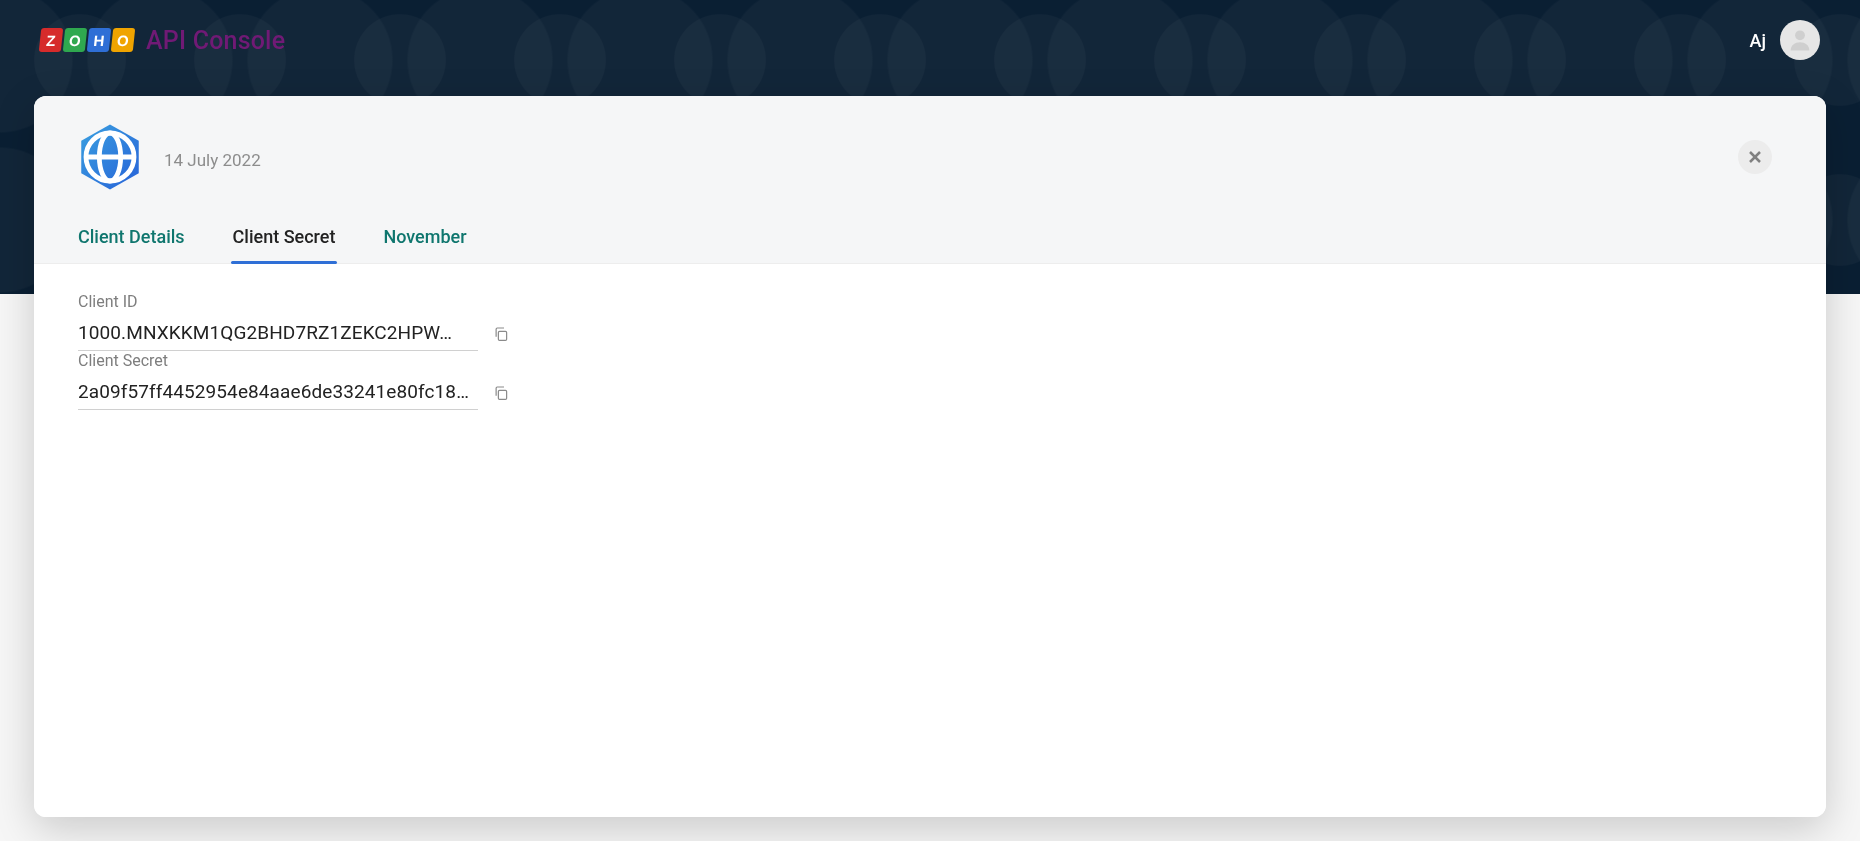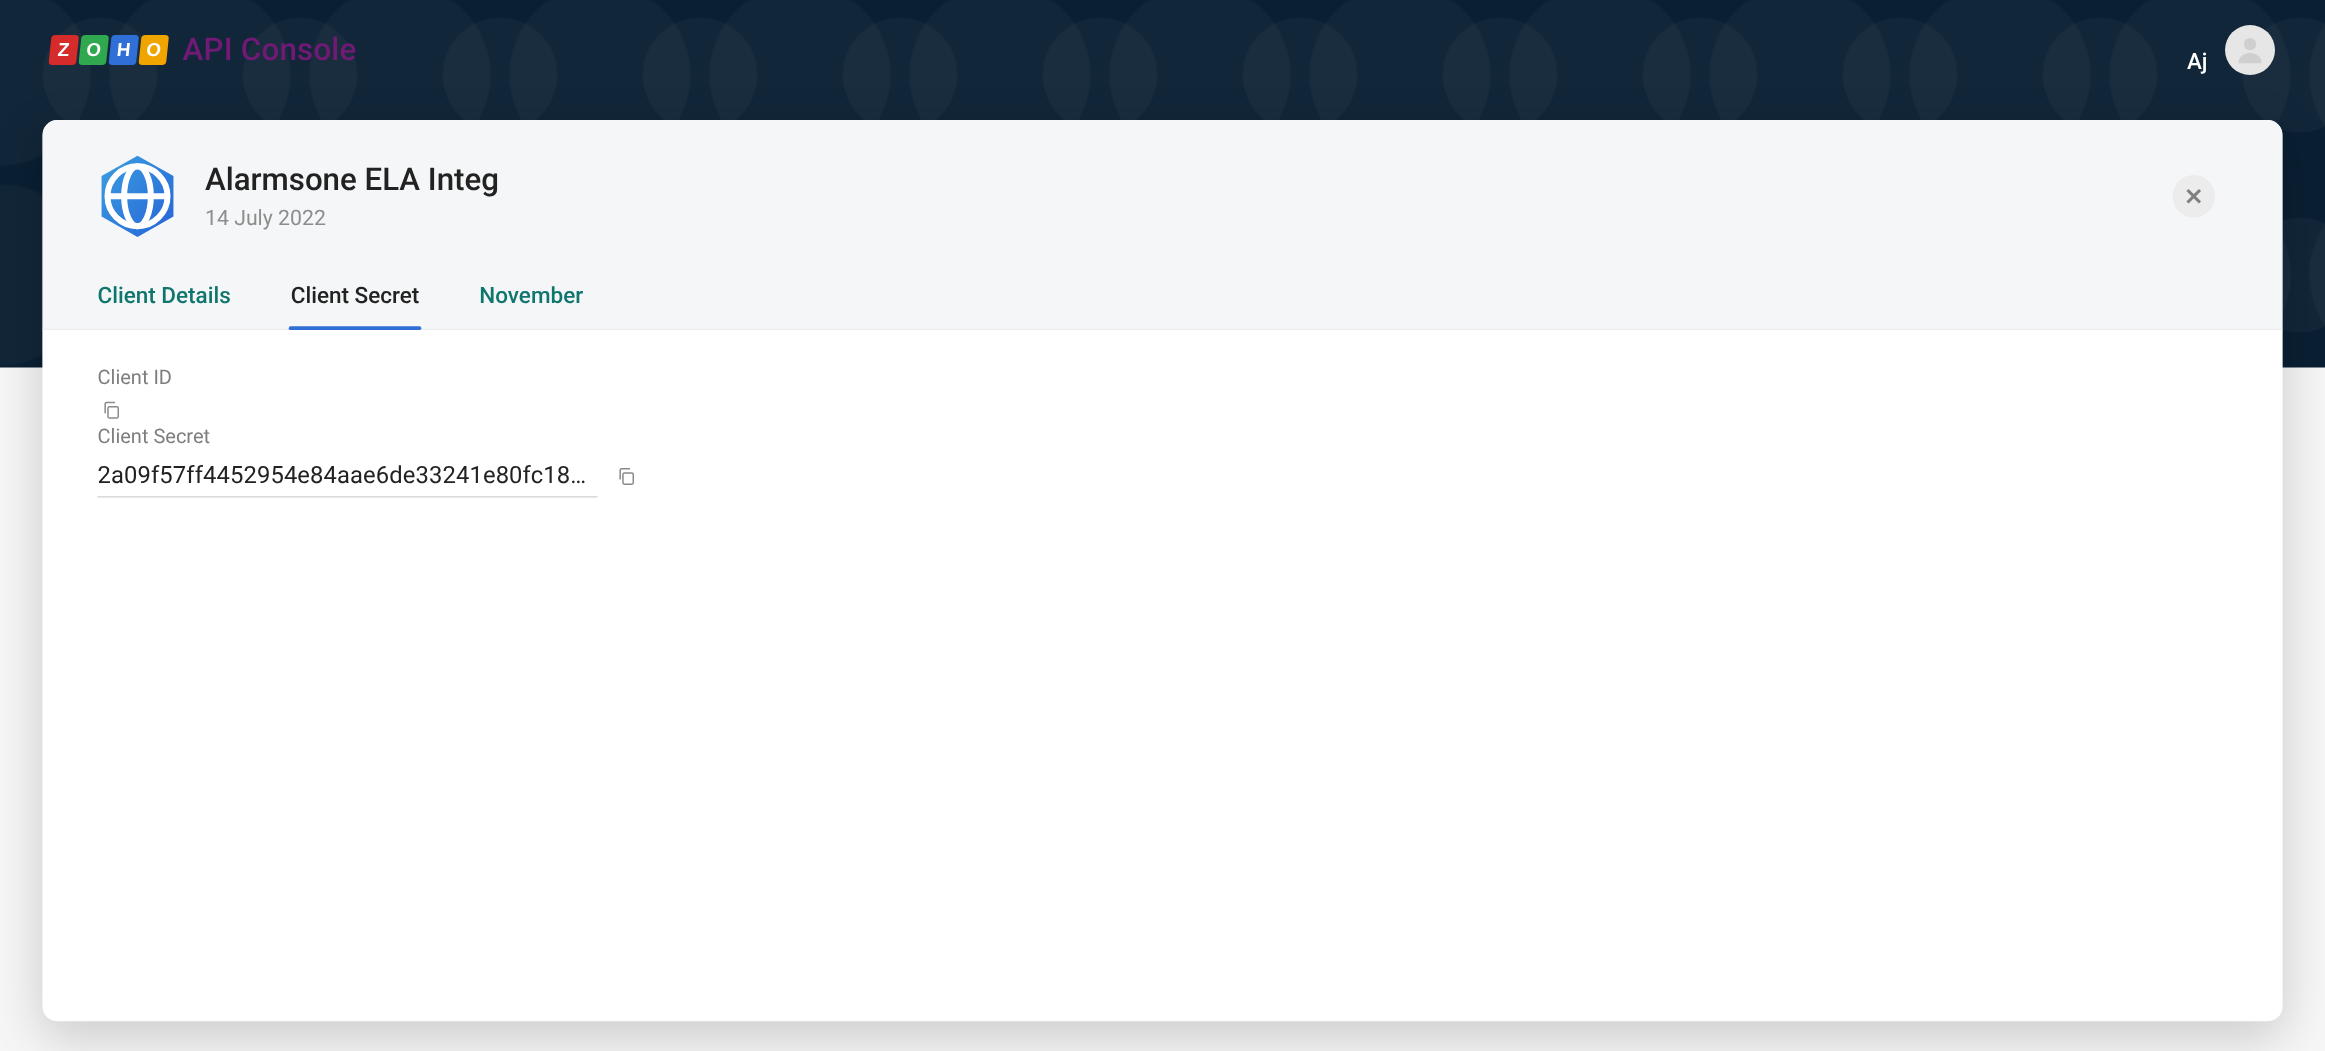--- a/index.html
+++ b/index.html
@@ -70,7 +70,7 @@
   .header-spacer { flex: 1; }
   .user-area {
     display: flex;
-    align-items: flex-end;
+    align-items: center;
     gap: 14px;
   }
   .user-initials {

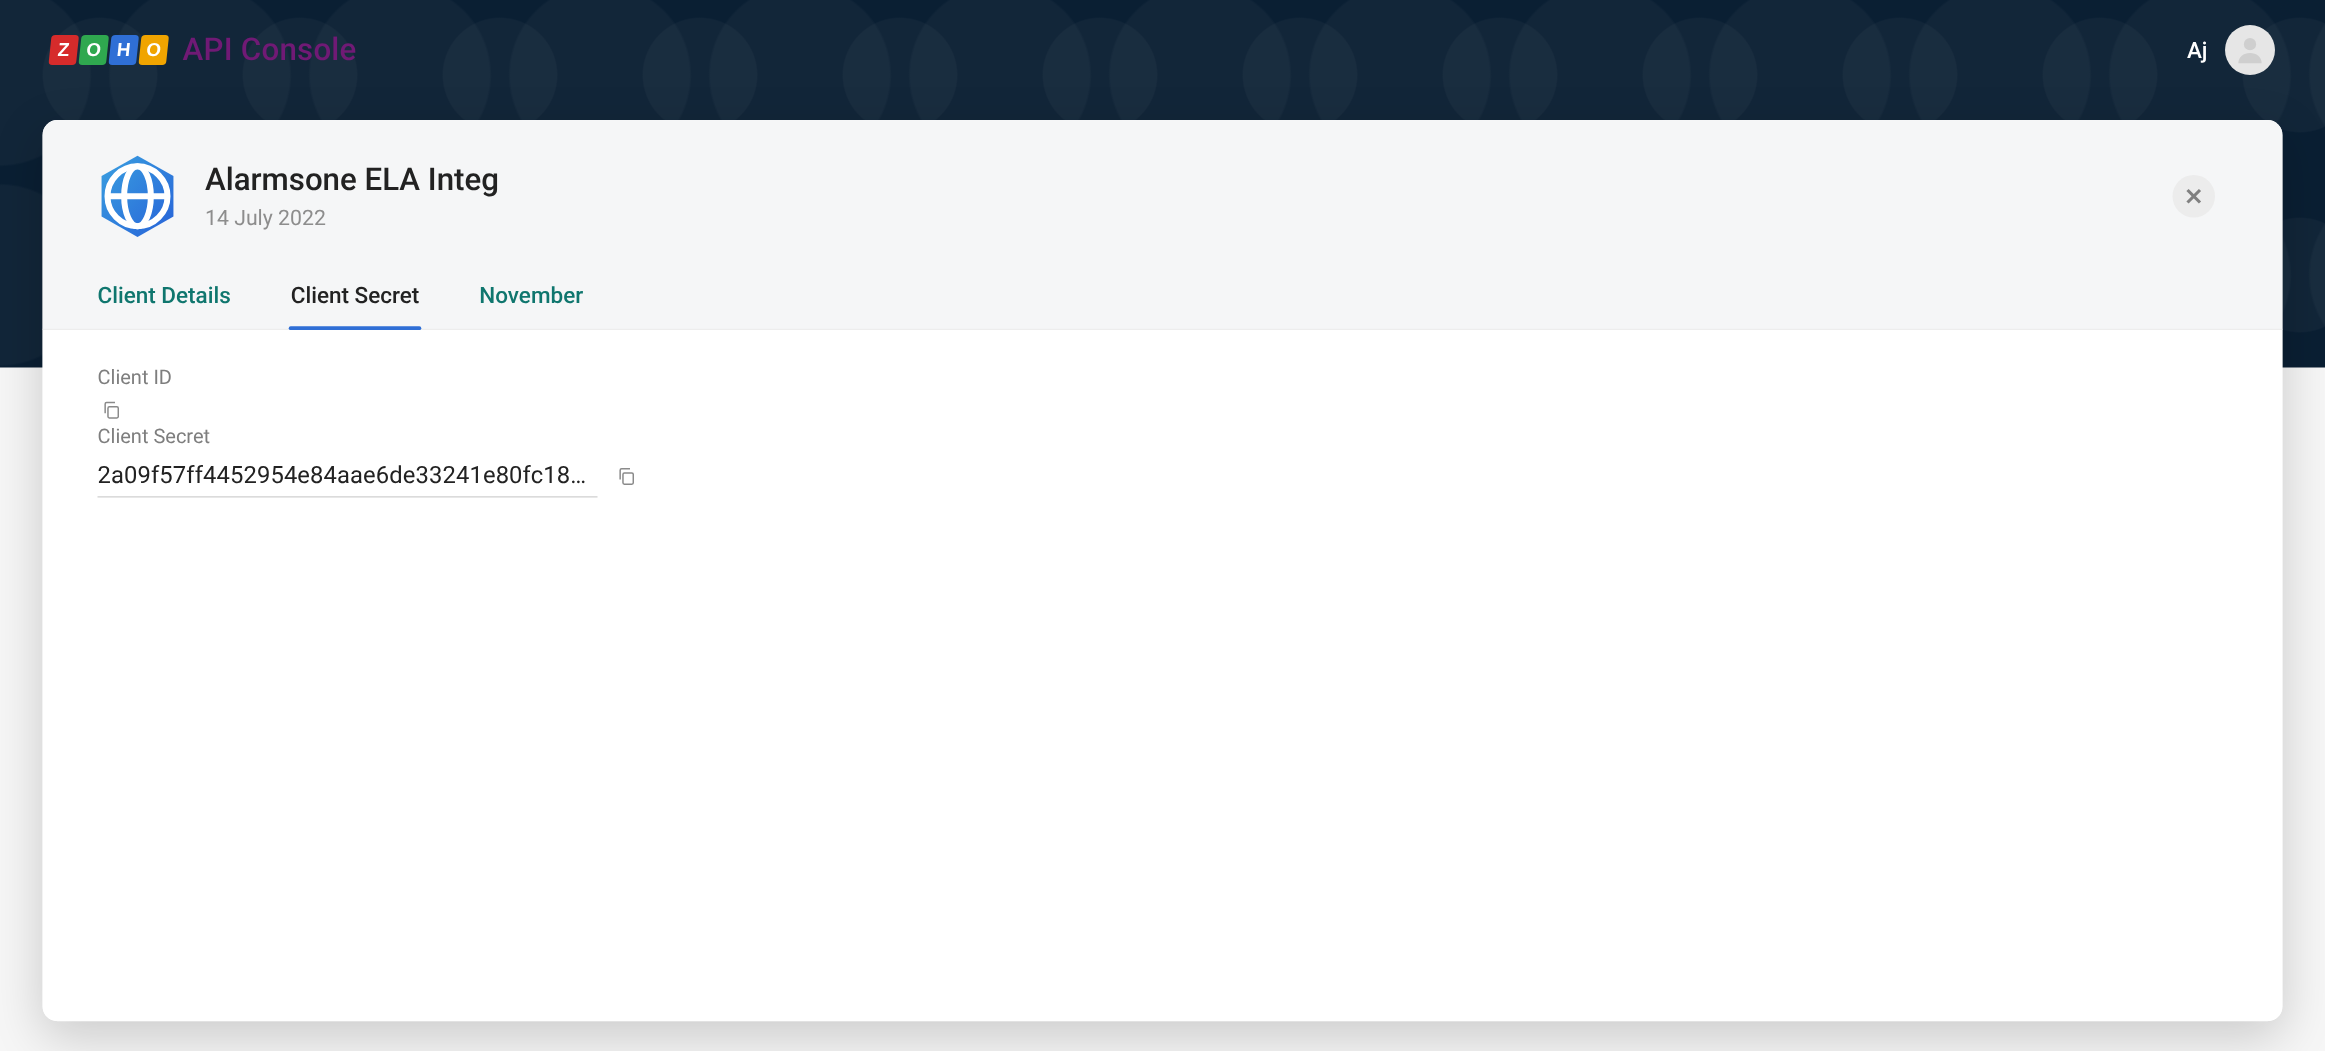--- a/index.html
+++ b/index.html
@@ -264,7 +264,6 @@
         </svg>
       </div>
       <div class="title-col">
-        <div class="app-title">Alarmsone ELA Integ</div>
         <div class="app-date">14 July 2022</div>
       </div>
       <div class="close-btn">

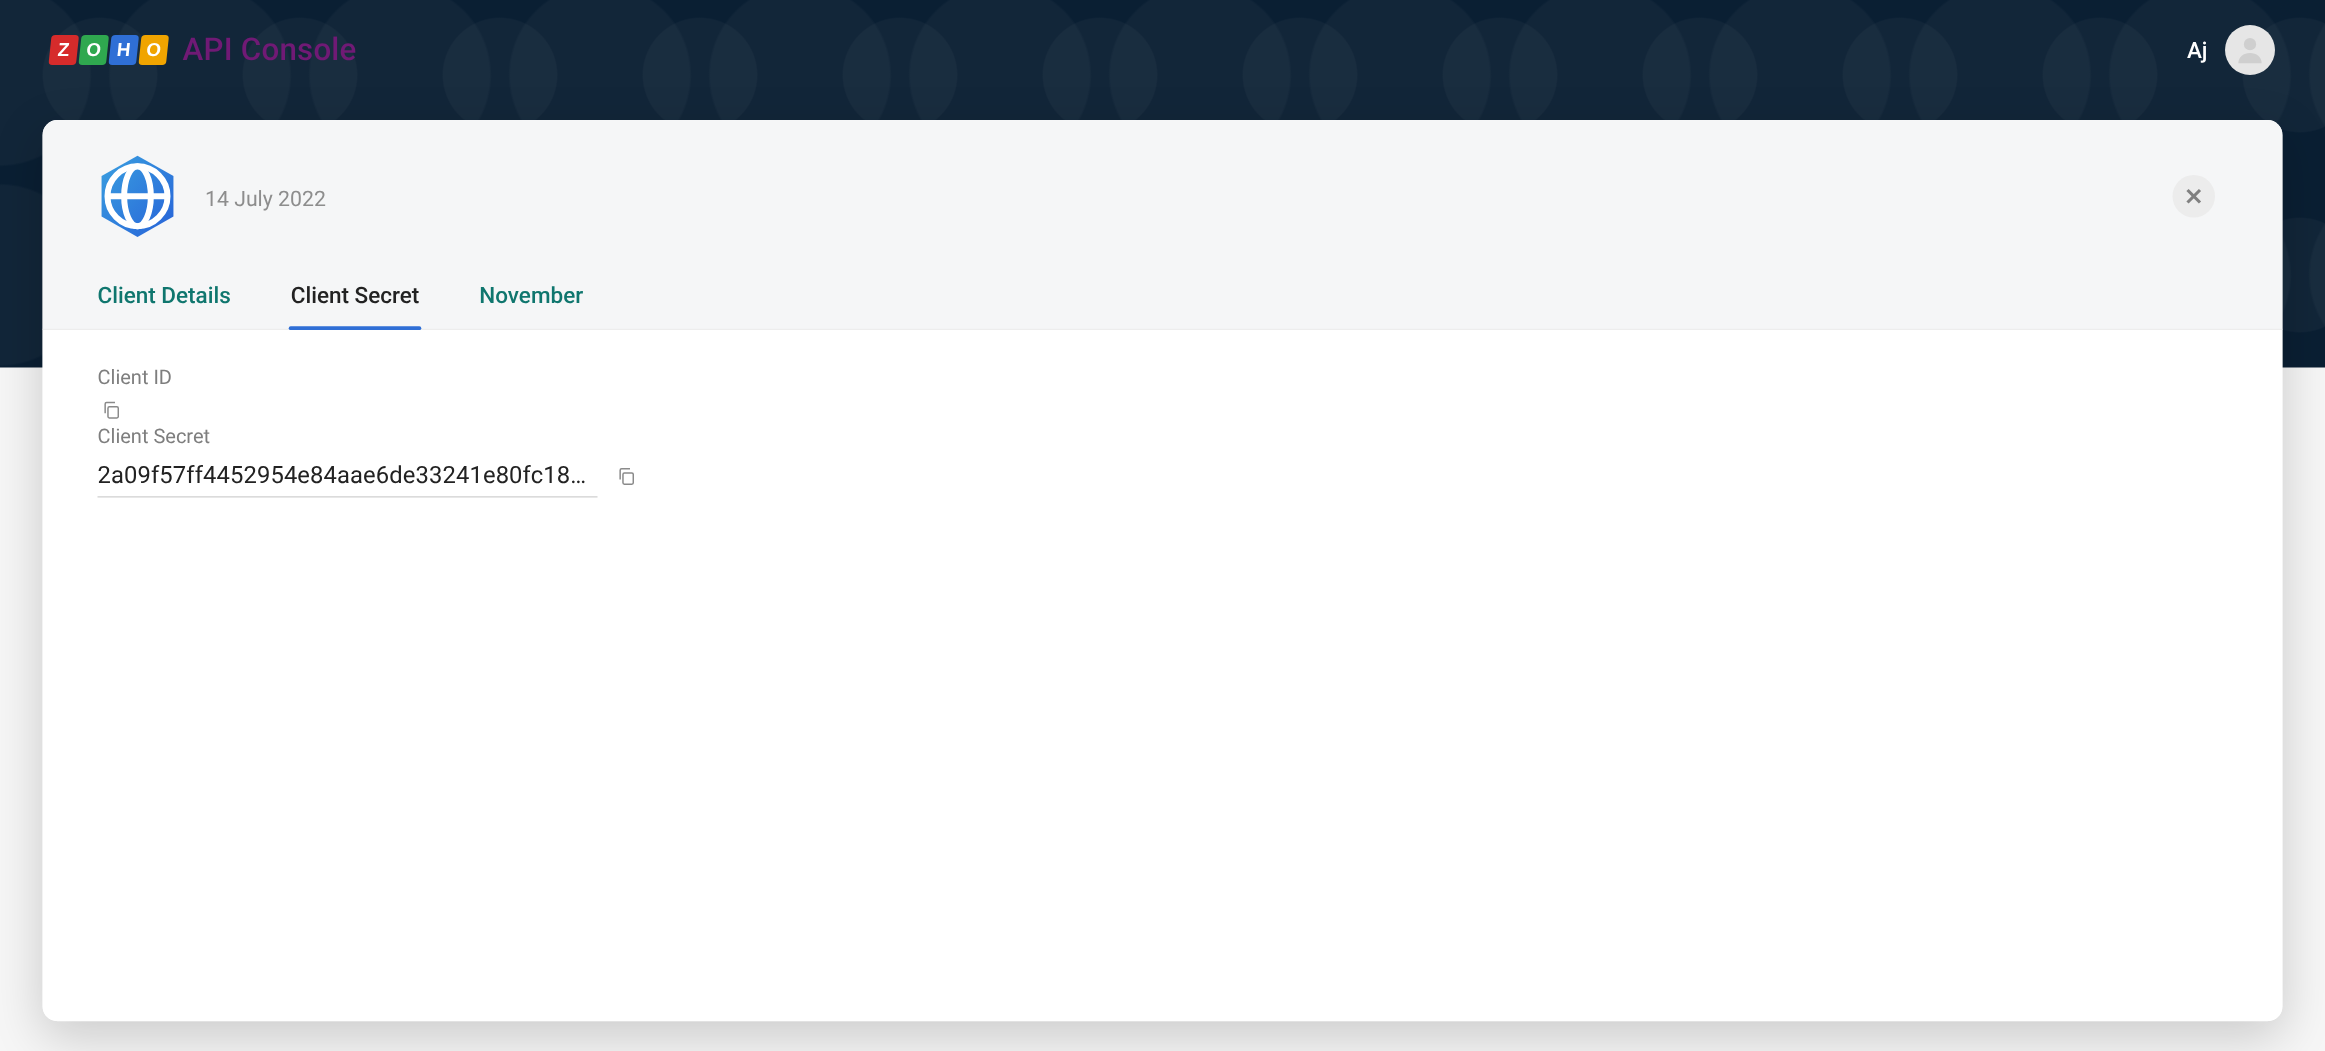--- a/index.html
+++ b/index.html
@@ -285,6 +285,7 @@
     <div class="field">
       <div class="field-label">Client ID</div>
       <div class="field-row">
+        <div class="field-value">1000.MNXKKM1QG2BHD7RZ1ZEKC2HPW…</div>
         <div class="copy-btn">
           <svg viewBox="0 0 24 24">
             <rect x="8.5" y="8.5" width="11" height="12" rx="1.5"></rect>

